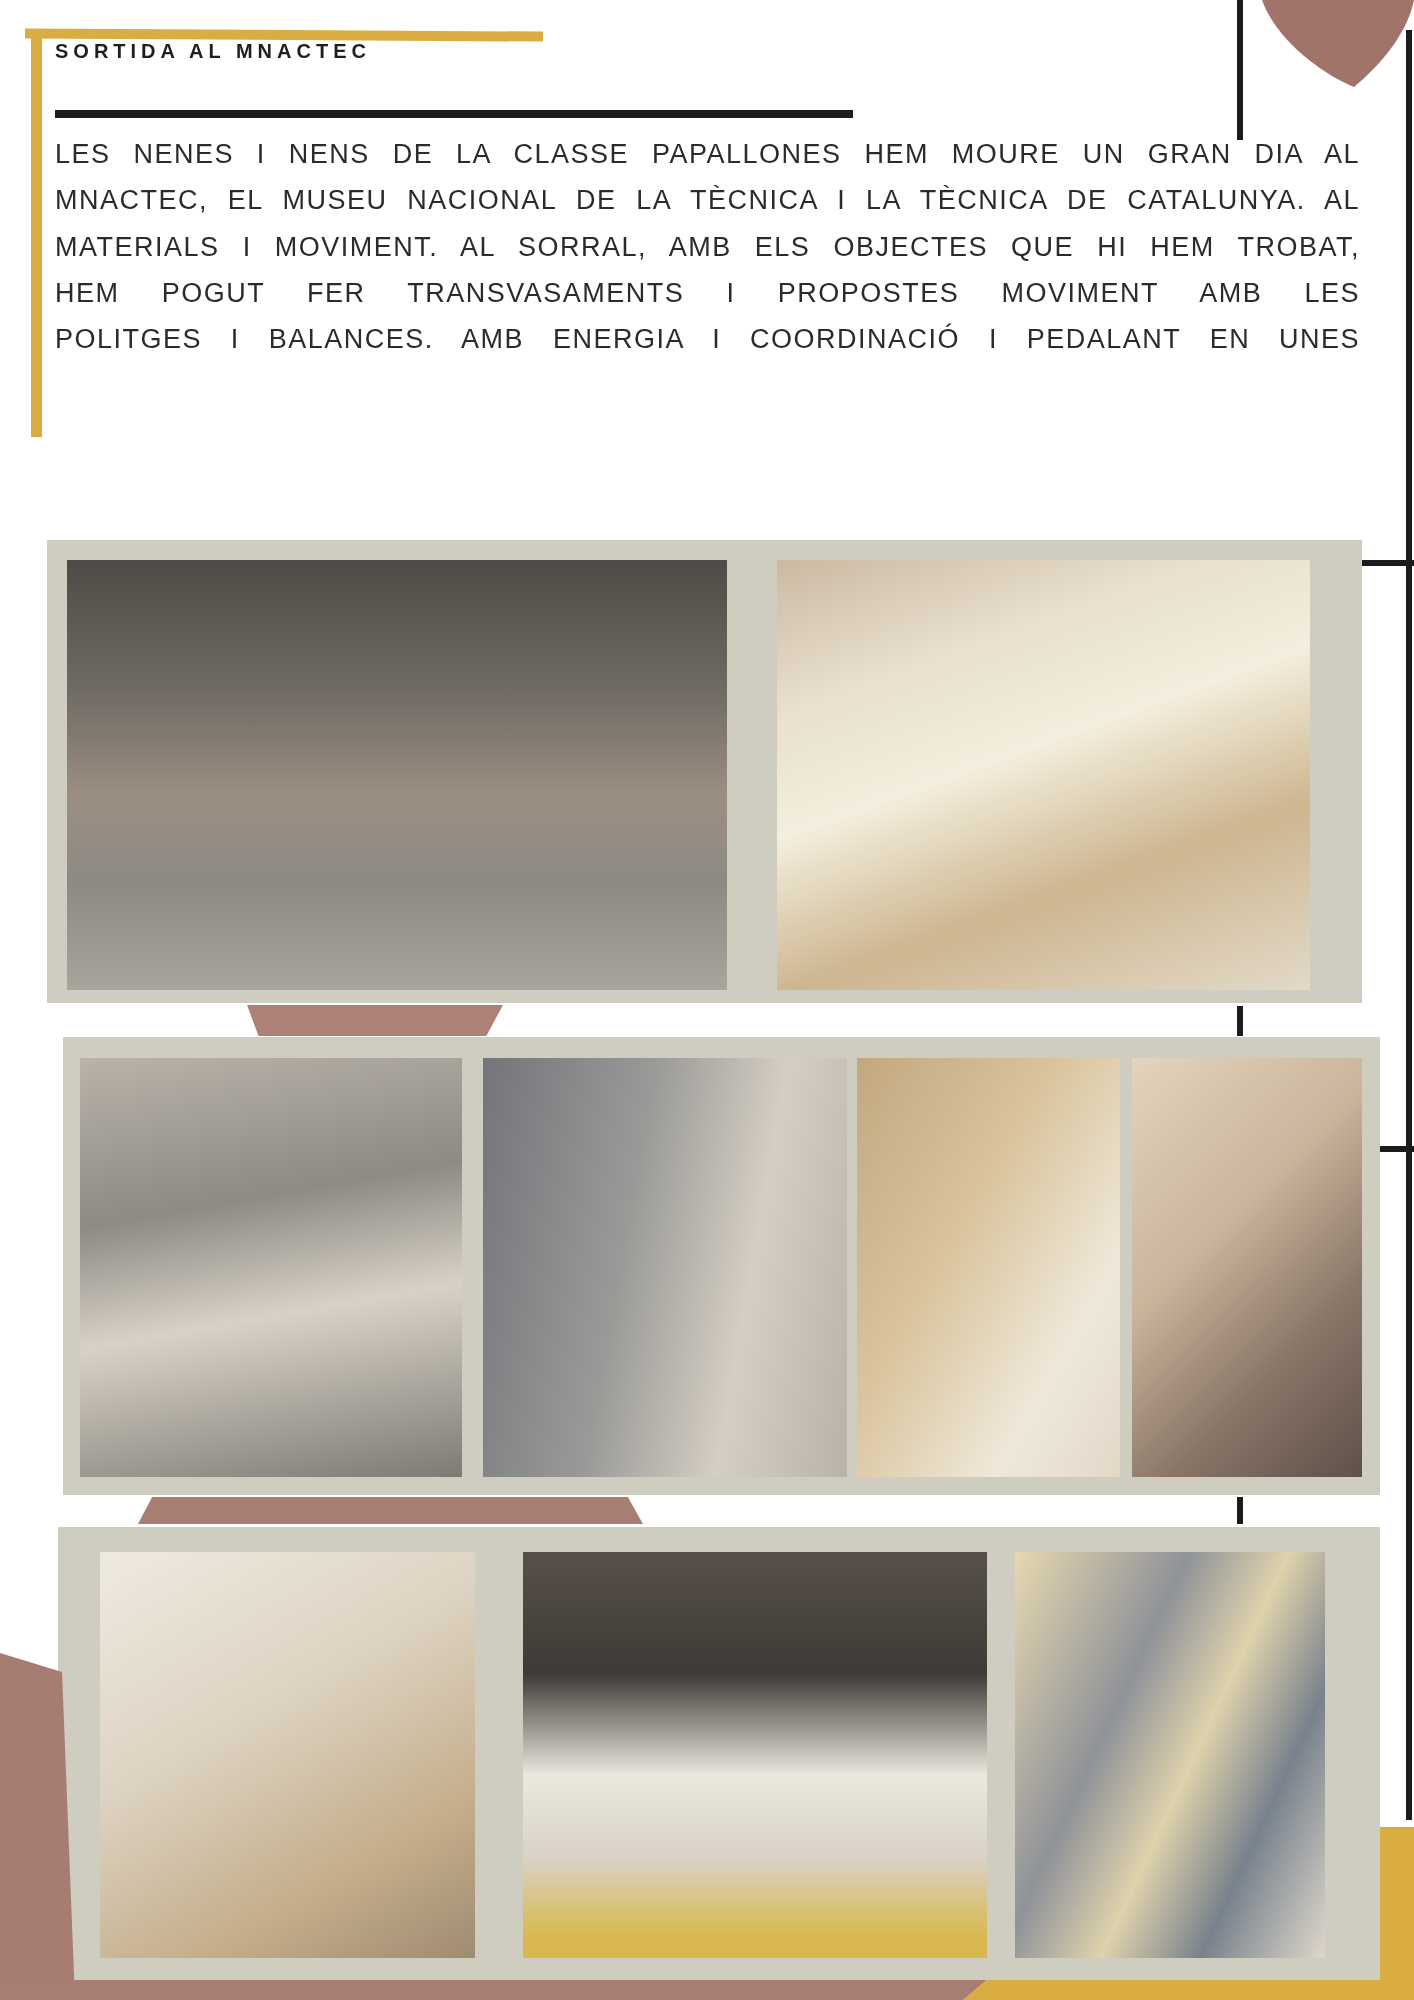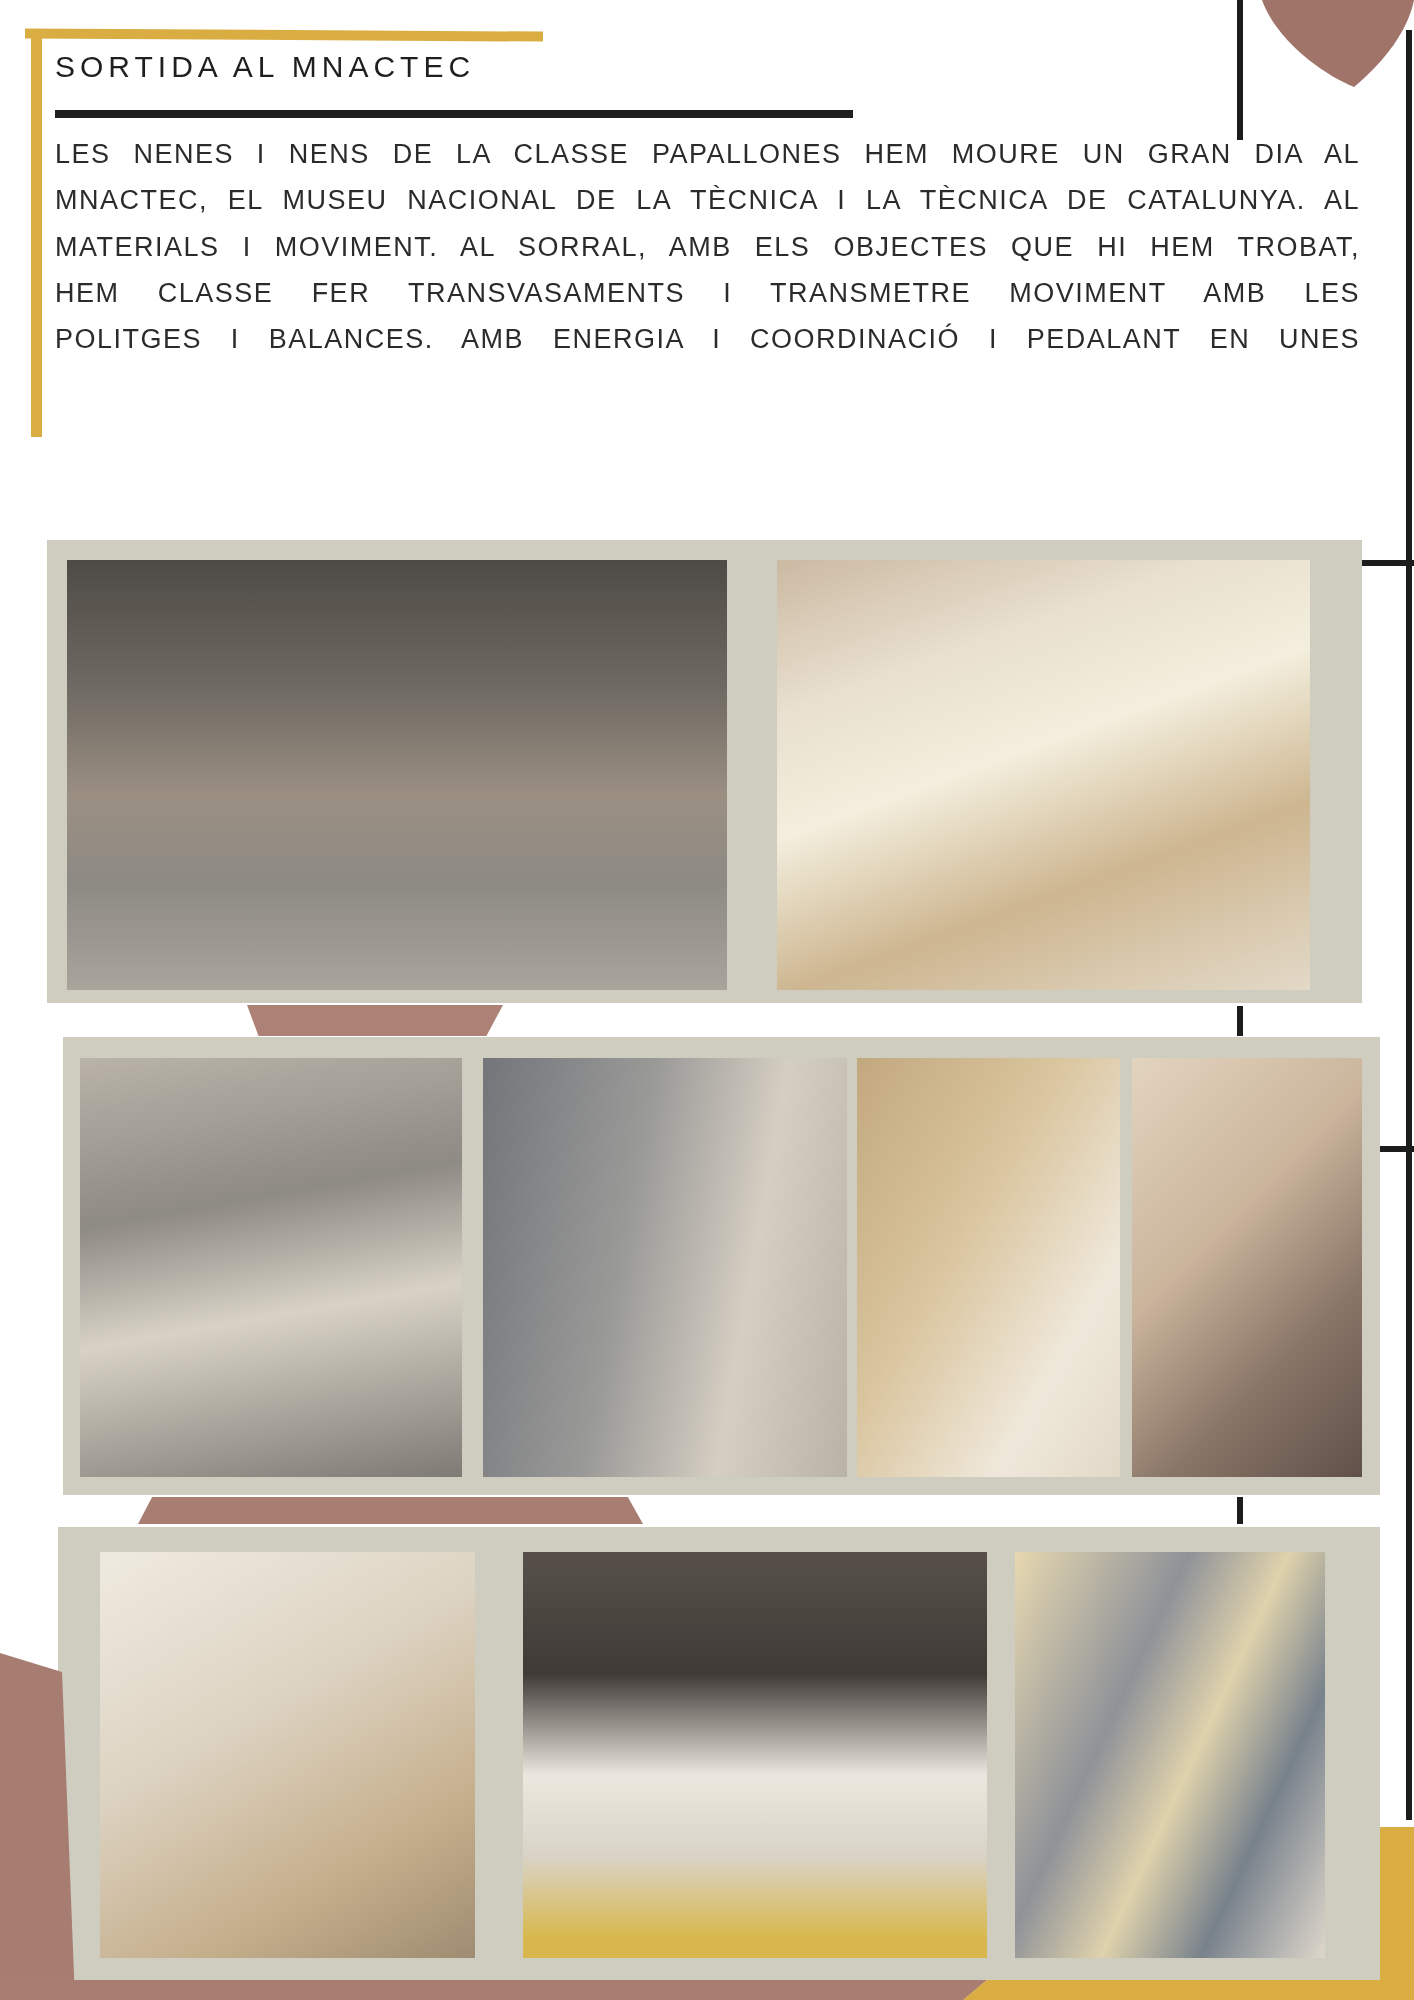--- a/index.html
+++ b/index.html
@@ -12,7 +12,7 @@
   .blackline{background:#1c1c1c;}
 
   
-  .title{left:55px;top:50px;font-size:30px;font-weight:400;letter-spacing:5px;
+  .title{left:55px;top:40px;font-size:20px;font-weight:700;letter-spacing:5px;
          color:#1f1f1f;white-space:nowrap;}
   .rule{left:55px;top:110px;width:798px;height:8px;background:#1f1f1f;}
   .para{left:55px;top:131px;width:1305px;color:#2b2b2b;font-size:27px;

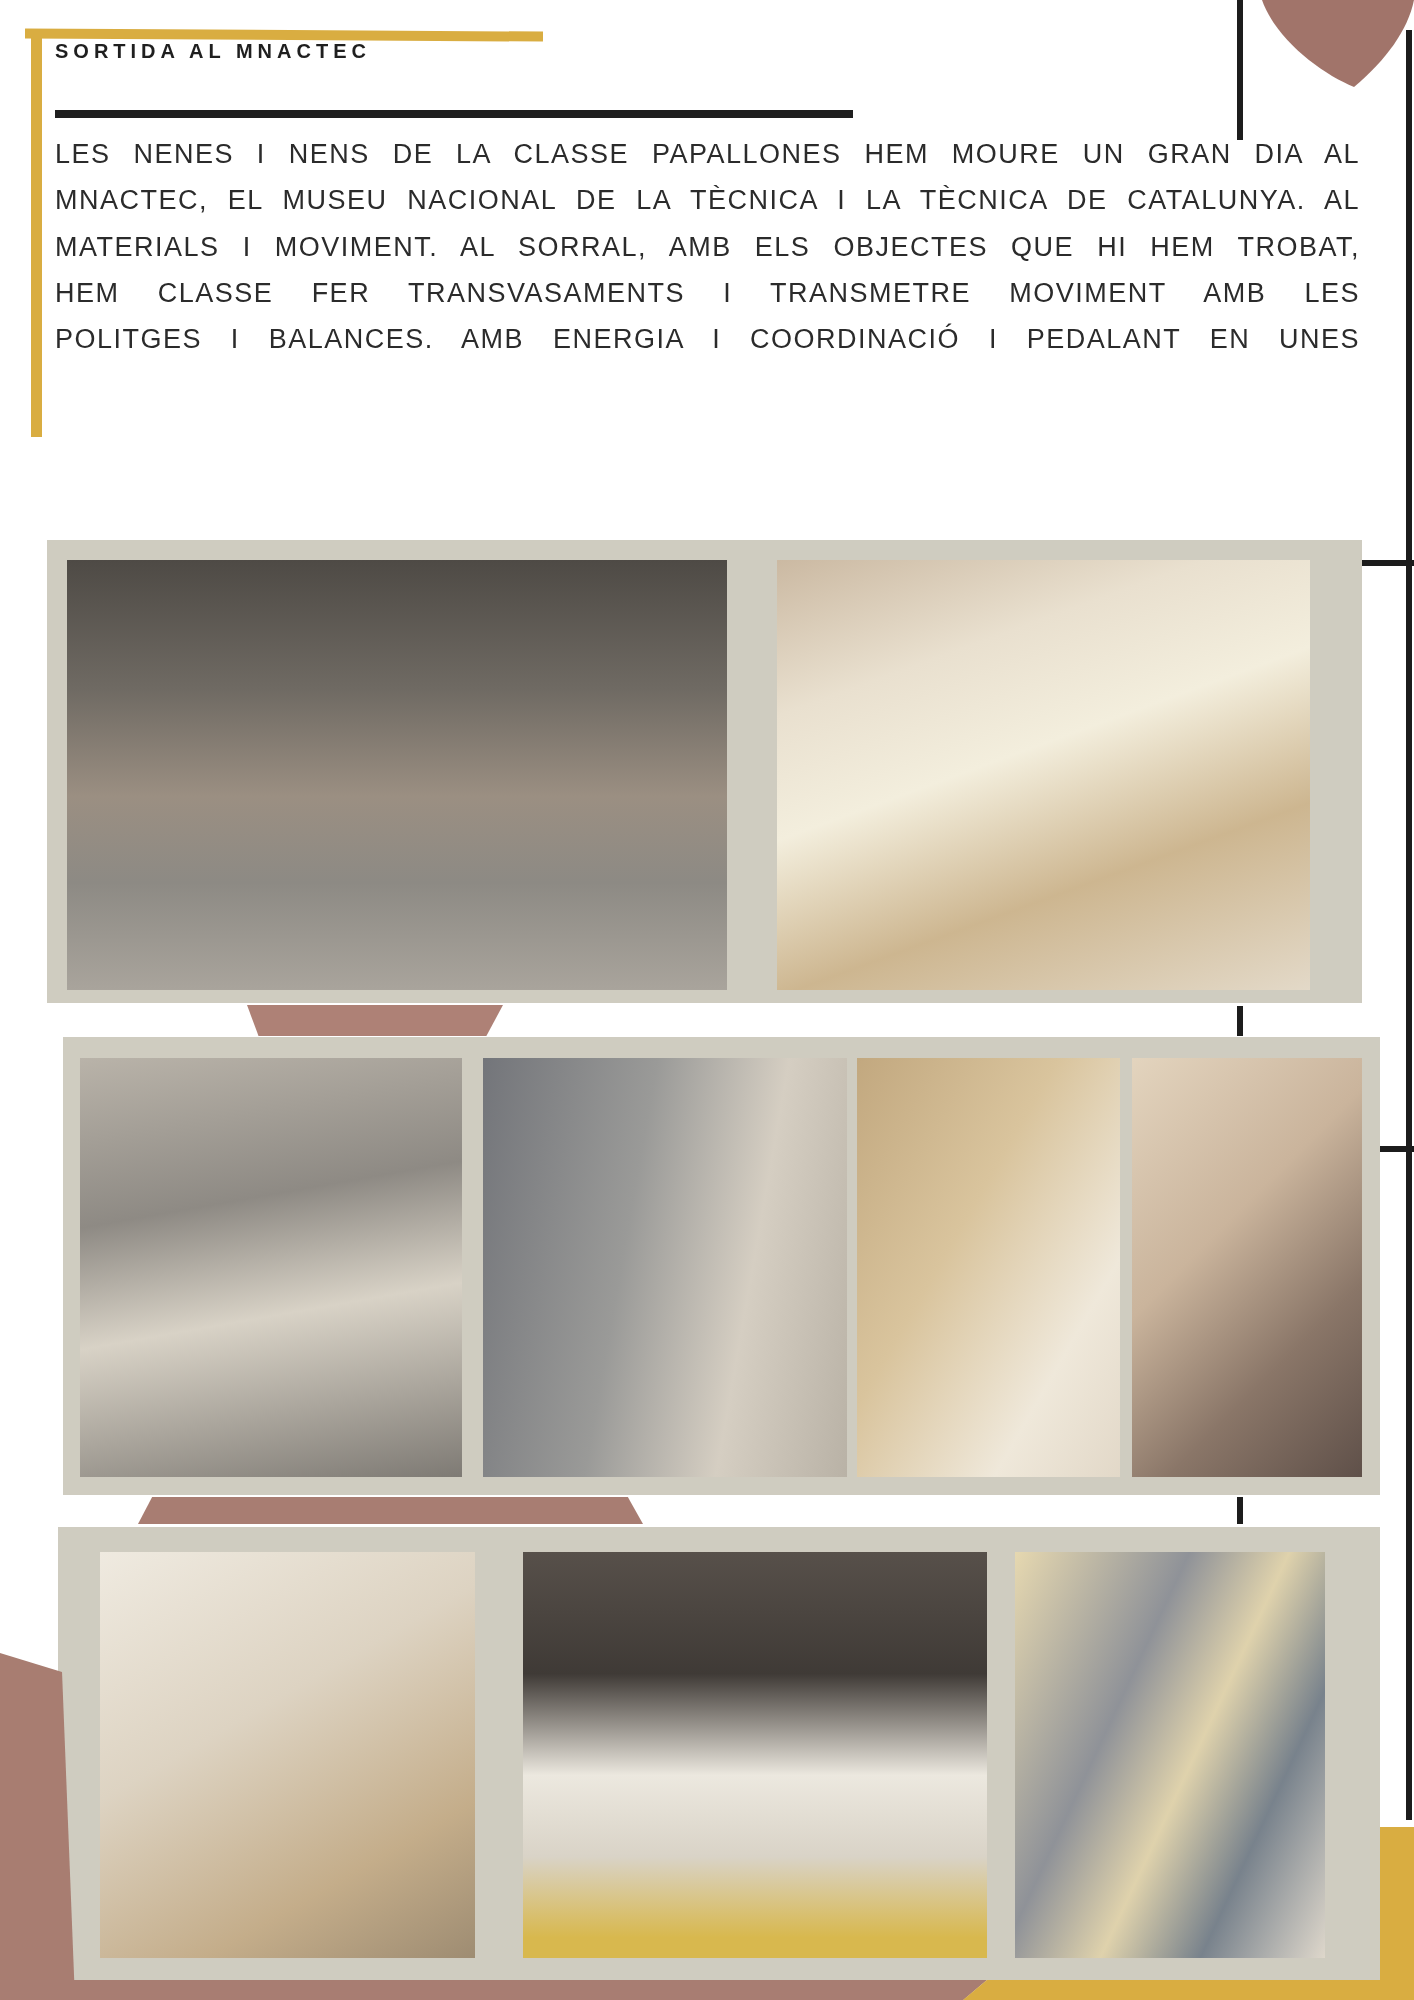--- a/index.html
+++ b/index.html
@@ -69,7 +69,7 @@
   <div class="line">LES NENES I NENS DE LA CLASSE PAPALLONES HEM MOURE UN GRAN DIA AL</div>
   <div class="line">MNACTEC, EL MUSEU NACIONAL DE LA TÈCNICA I LA TÈCNICA DE CATALUNYA. AL</div>
   <div class="line">MATERIALS I MOVIMENT. AL SORRAL, AMB ELS OBJECTES QUE HI HEM TROBAT,</div>
-  <div class="line">HEM CLASSE FER TRANSVASAMENTS I TRANSMETRE MOVIMENT AMB LES</div>
+  <div class="line">HEM POGUT FER TRANSVASAMENTS I PROPOSTES MOVIMENT AMB LES</div>
   <div class="line">POLITGES I BALANCES. AMB ENERGIA I COORDINACIÓ I PEDALANT EN UNES</div>
 </div>
 

